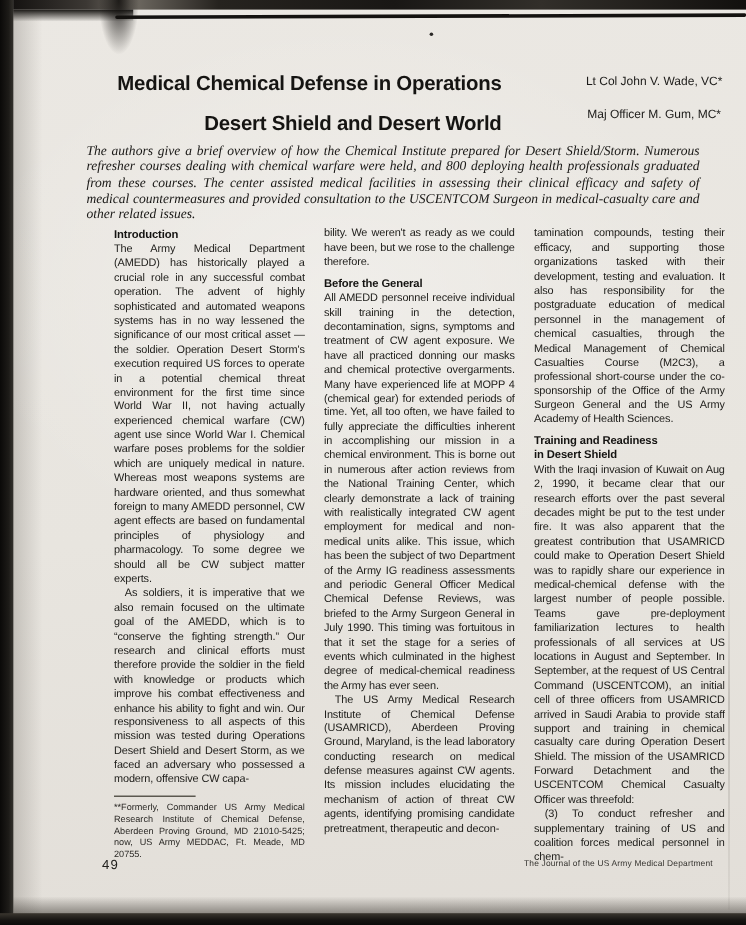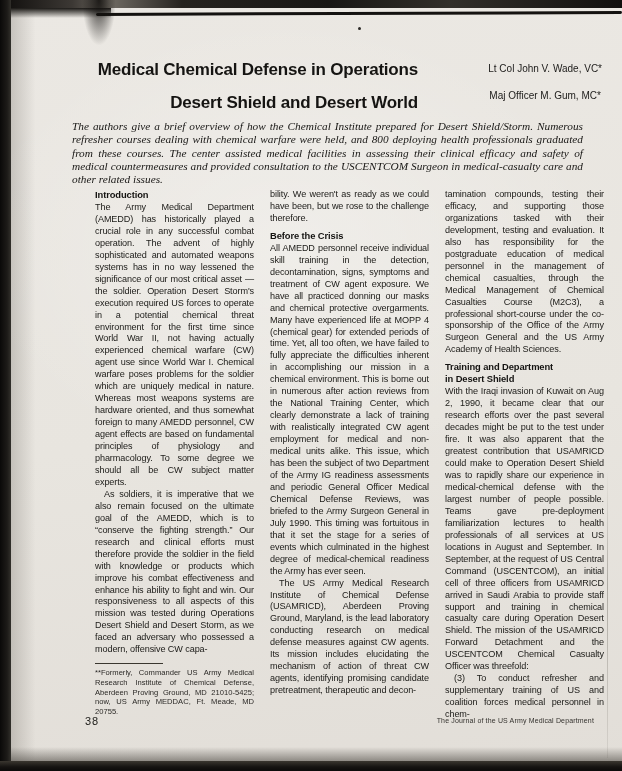--- a/index.html
+++ b/index.html
@@ -96,7 +96,7 @@
   </div>
   <div class="col">
     <p>bility. We weren't as ready as we could have been, but we rose to the challenge therefore.</p>
-    <h3>Before the Crisis</h3>
+    <h3>Before the General</h3>
     <p>All AMEDD personnel receive individual skill training in the detection, decontamination, signs, symptoms and treatment of CW agent exposure. We have all practiced donning our masks and chemical protective overgarments. Many have experienced life at MOPP 4 (chemical gear) for extended periods of time. Yet, all too often, we have failed to fully appreciate the difficulties inherent in accomplishing our mission in a chemical environment. This is borne out in numerous after action reviews from the National Training Center, which clearly demonstrate a lack of training with realistically integrated CW agent employment for medical and non-medical units alike. This issue, which has been the subject of two Department of the Army IG readiness assessments and periodic General Officer Medical Chemical Defense Reviews, was briefed to the Army Surgeon General in July 1990. This timing was fortuitous in that it set the stage for a series of events which culminated in the highest degree of medical-chemical readiness the Army has ever seen.</p>
     <p class="ind">The US Army Medical Research Institute of Chemical Defense (USAMRICD), Aberdeen Proving Ground, Maryland, is the lead laboratory conducting research on medical defense measures against CW agents. Its mission includes elucidating the mechanism of action of threat CW agents, identifying promising candidate pretreatment, therapeutic and decon-</p>
   </div>

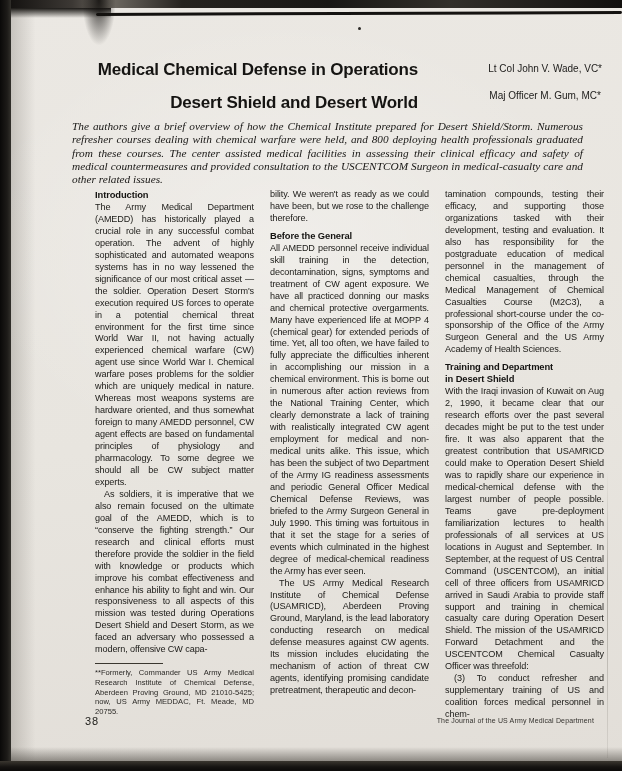--- a/index.html
+++ b/index.html
@@ -102,7 +102,7 @@
   </div>
   <div class="col">
     <p>tamination compounds, testing their efficacy, and supporting those organizations tasked with their development, testing and evaluation. It also has responsibility for the postgraduate education of medical personnel in the management of chemical casualties, through the Medical Management of Chemical Casualties Course (M2C3), a professional short-course under the co-sponsorship of the Office of the Army Surgeon General and the US Army Academy of Health Sciences.</p>
-    <h3 class="pre">Training and Department
+    <h3 class="pre">Training and Readiness
 in Desert Shield</h3>
     <p>With the Iraqi invasion of Kuwait on Aug 2, 1990, it became clear that our research efforts over the past several decades might be put to the test under fire. It was also apparent that the greatest contribution that USAMRICD could make to Operation Desert Shield was to rapidly share our experience in medical-chemical defense with the largest number of people possible. Teams gave pre-deployment familiarization lectures to health professionals of all services at US locations in August and September. In September, at the request of US Central Command (USCENTCOM), an initial cell of three officers from USAMRICD arrived in Saudi Arabia to provide staff support and training in chemical casualty care during Operation Desert Shield. The mission of the USAMRICD Forward Detachment and the USCENTCOM Chemical Casualty Officer was threefold:</p>
     <p class="ind">(3) To conduct refresher and supplementary training of US and coalition forces medical personnel in chem-</p>

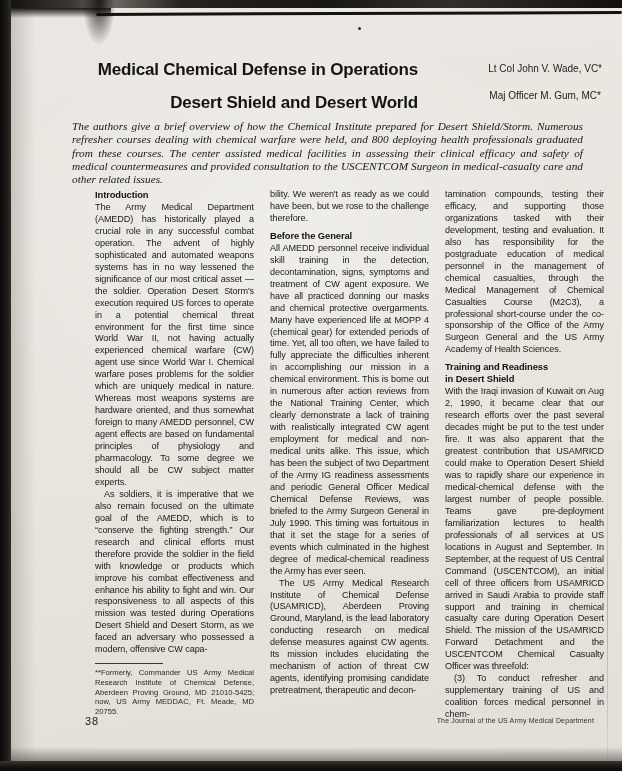--- a/index.html
+++ b/index.html
@@ -109,7 +109,7 @@
   </div>
 </div>
 
-<div class="pageno">38</div>
+<div class="pageno">49</div>
 <div class="footer">The Journal of the US Army Medical Department</div>
 
 </body></html>

